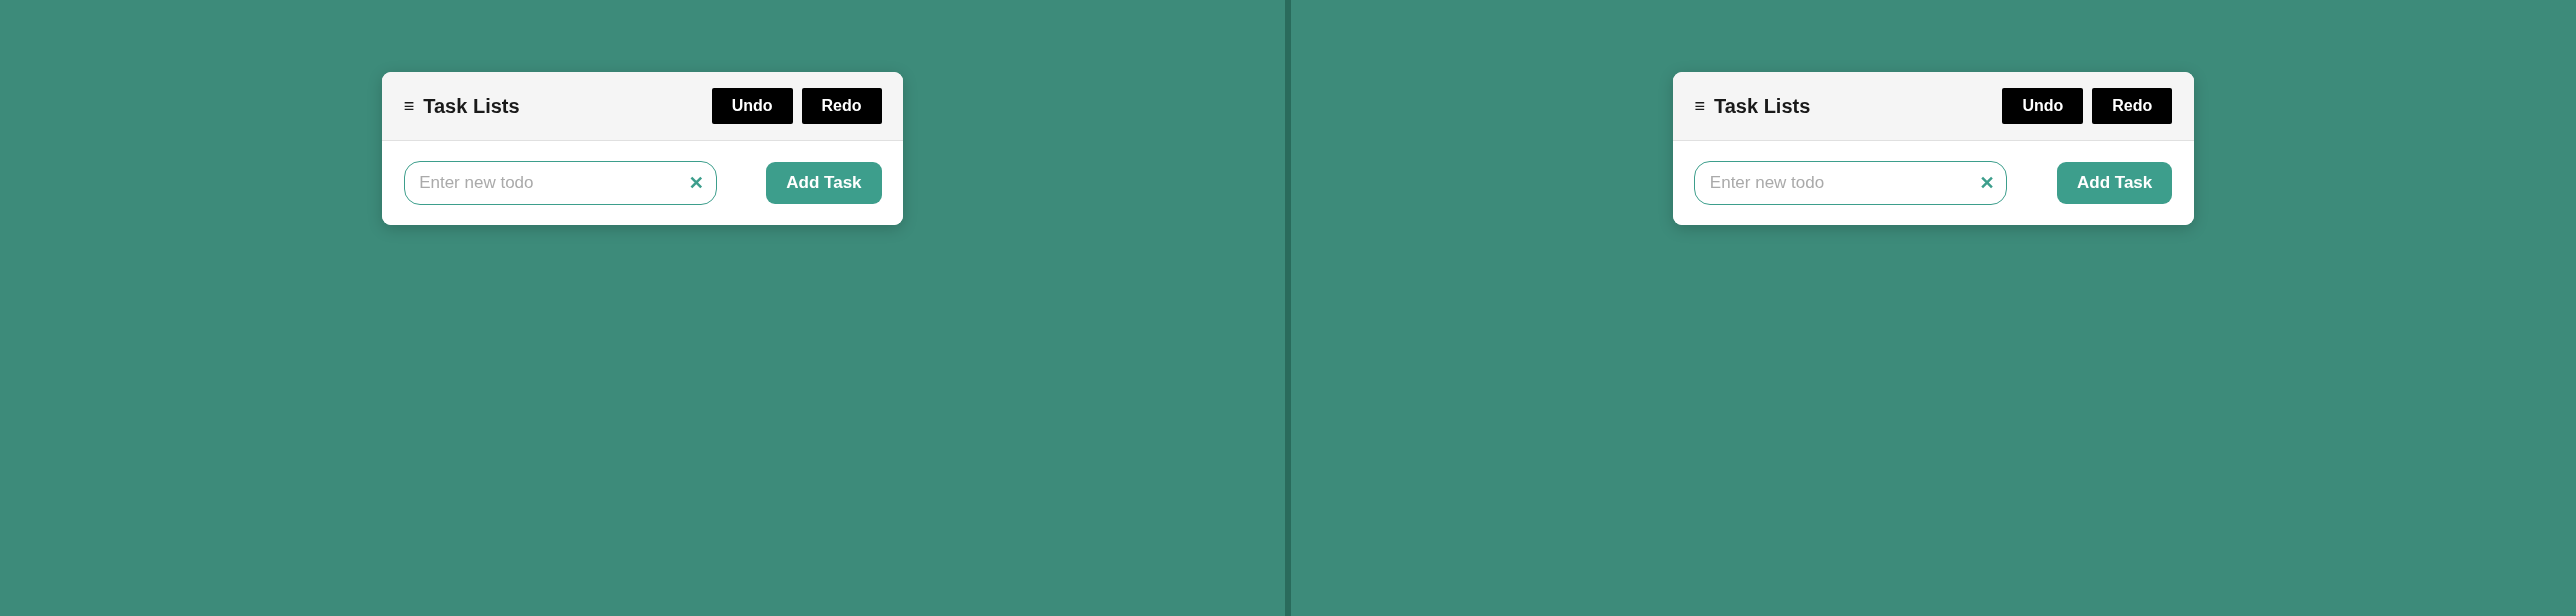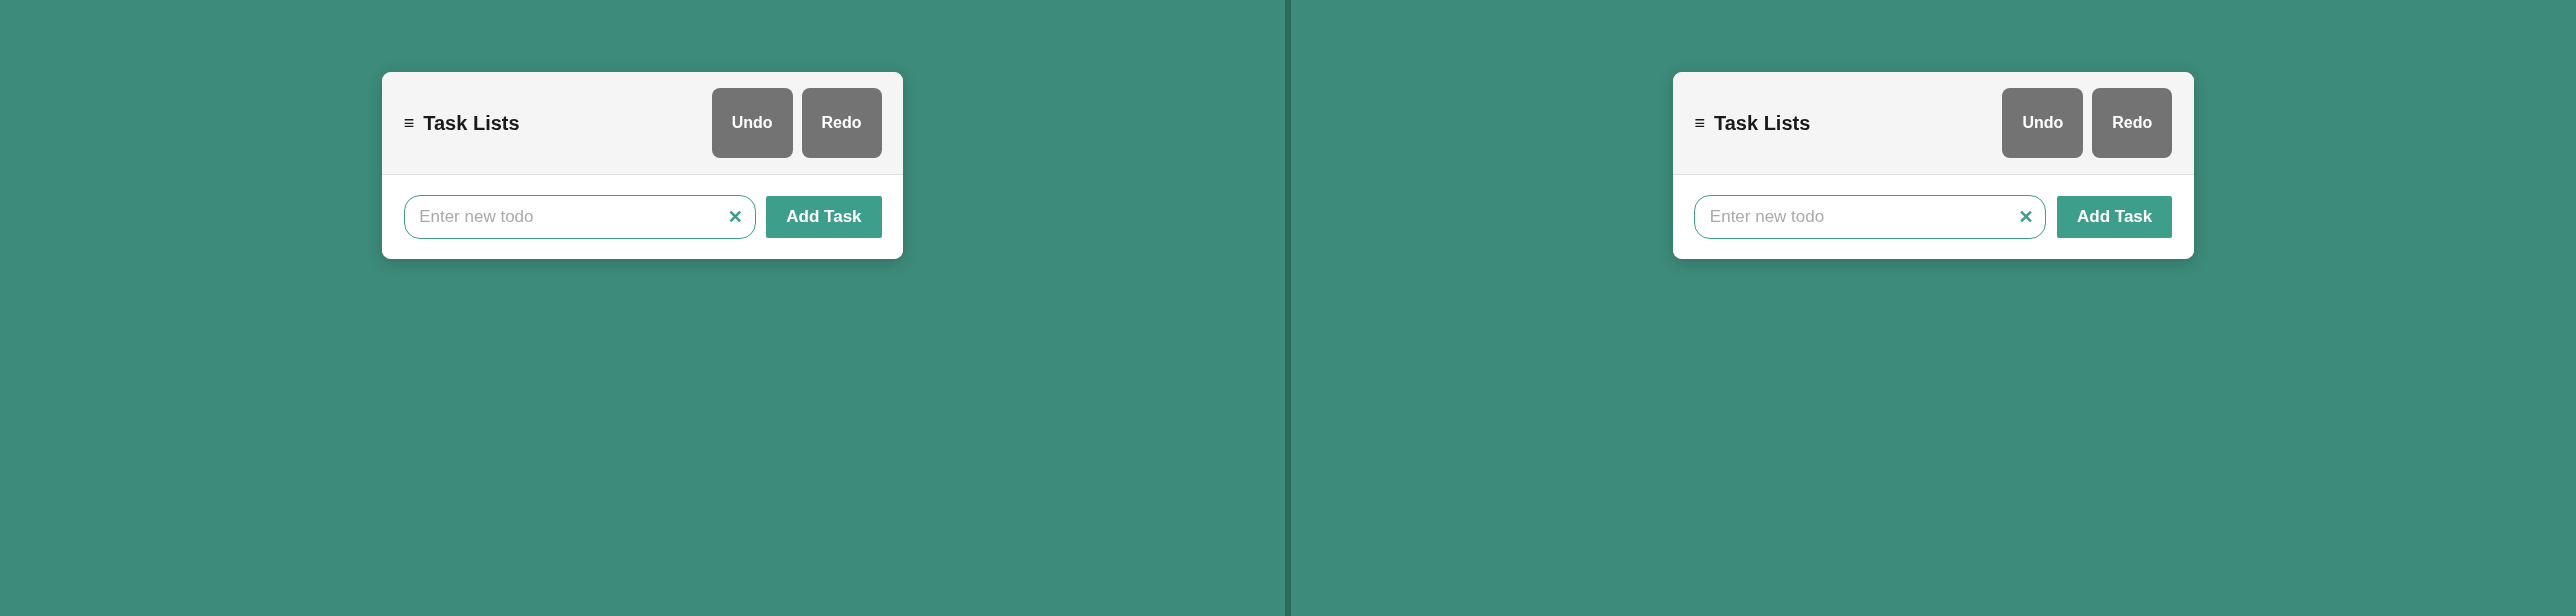--- a/index.html
+++ b/index.html
@@ -69,11 +69,11 @@
     }
 
     .btn-teal {
-      background: #737373;
+      background: #000000;
       color: #fff;
       border: none;
-      border-radius: 8px;
-      padding: 26px 20px;
+      border-radius: 2px;
+      padding: 9px 20px;
       font-size: 16px;
       font-weight: 600;
       cursor: pointer;

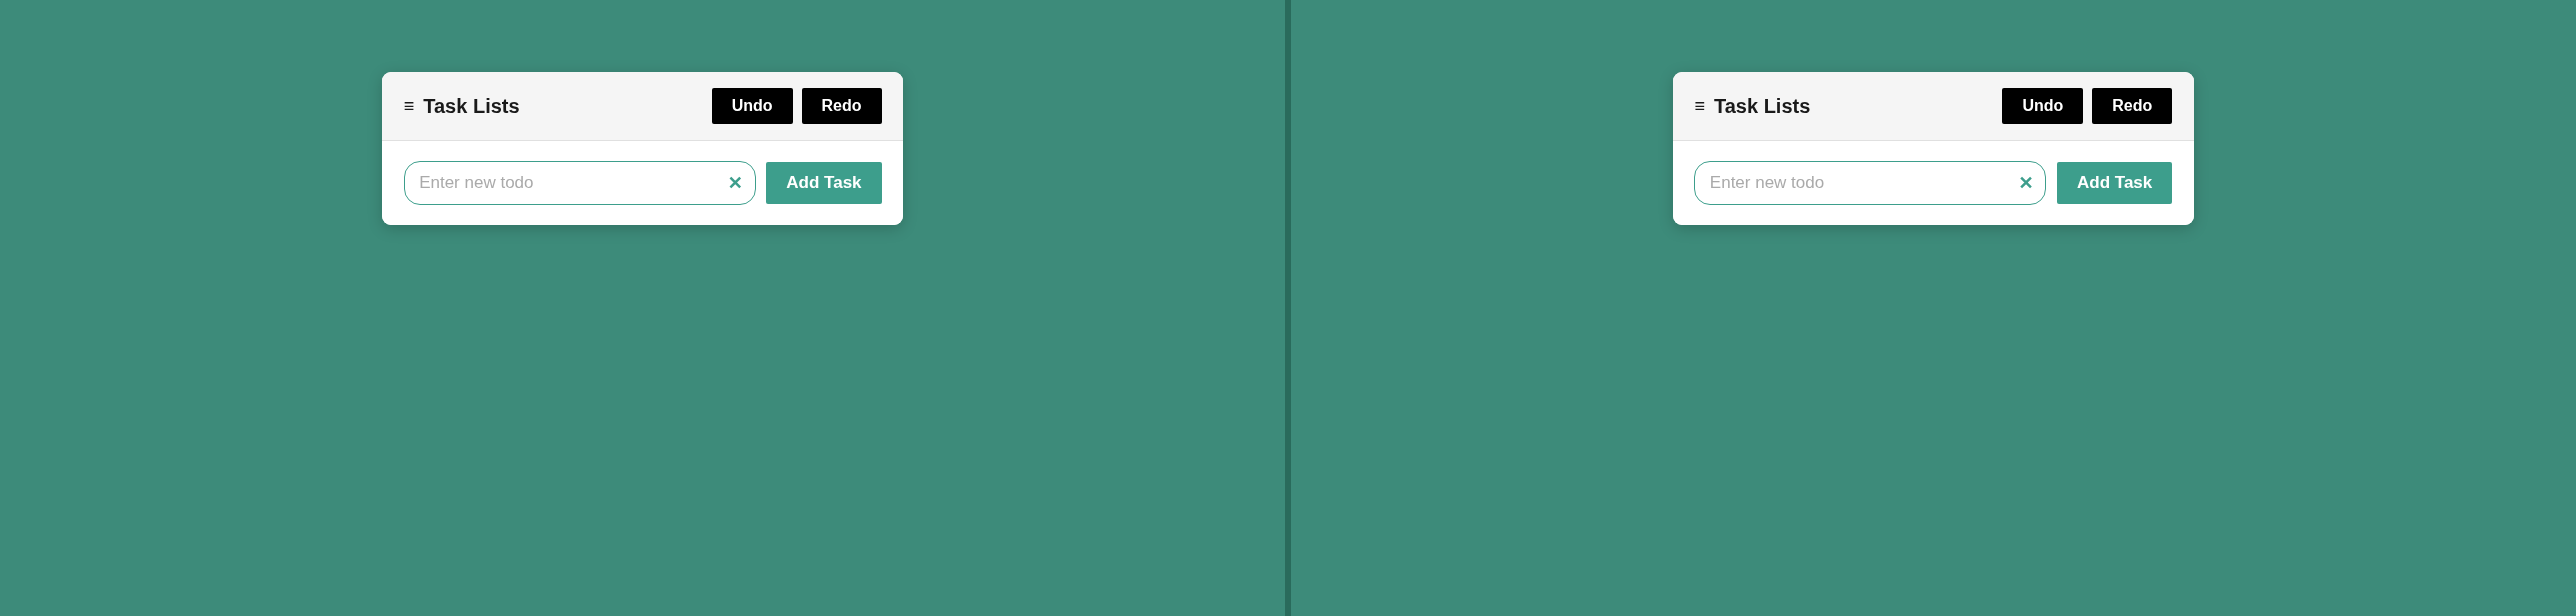--- a/index.html
+++ b/index.html
@@ -130,12 +130,13 @@
       background: #3d9e8c;
       color: #fff;
       border: none;
-      border-radius: 2px;
+      border-radius: 9px;
       padding: 10.8px 20px;
       font-size: 17px;
       font-weight: 600;
       cursor: pointer;
       white-space: nowrap;
+      margin-left: 39px;
     }
   </style>
 </head>

